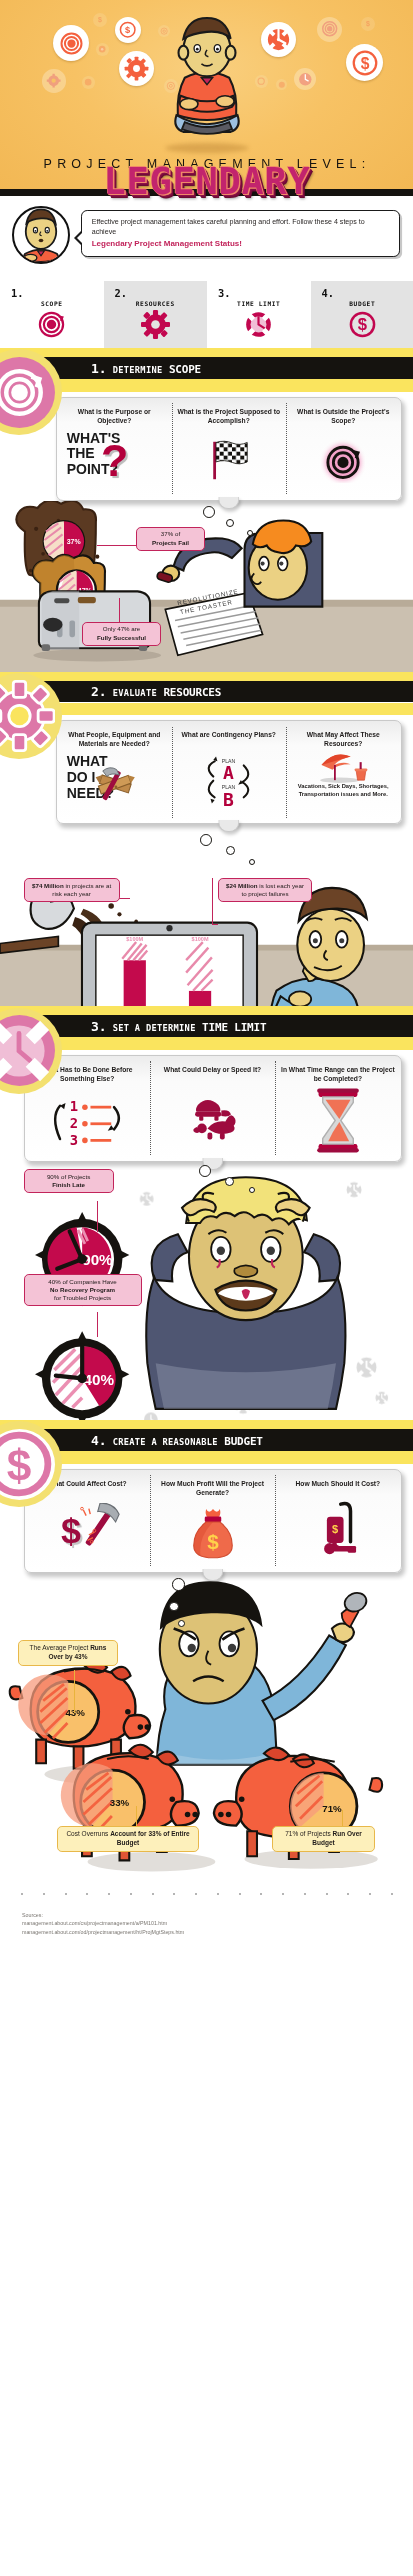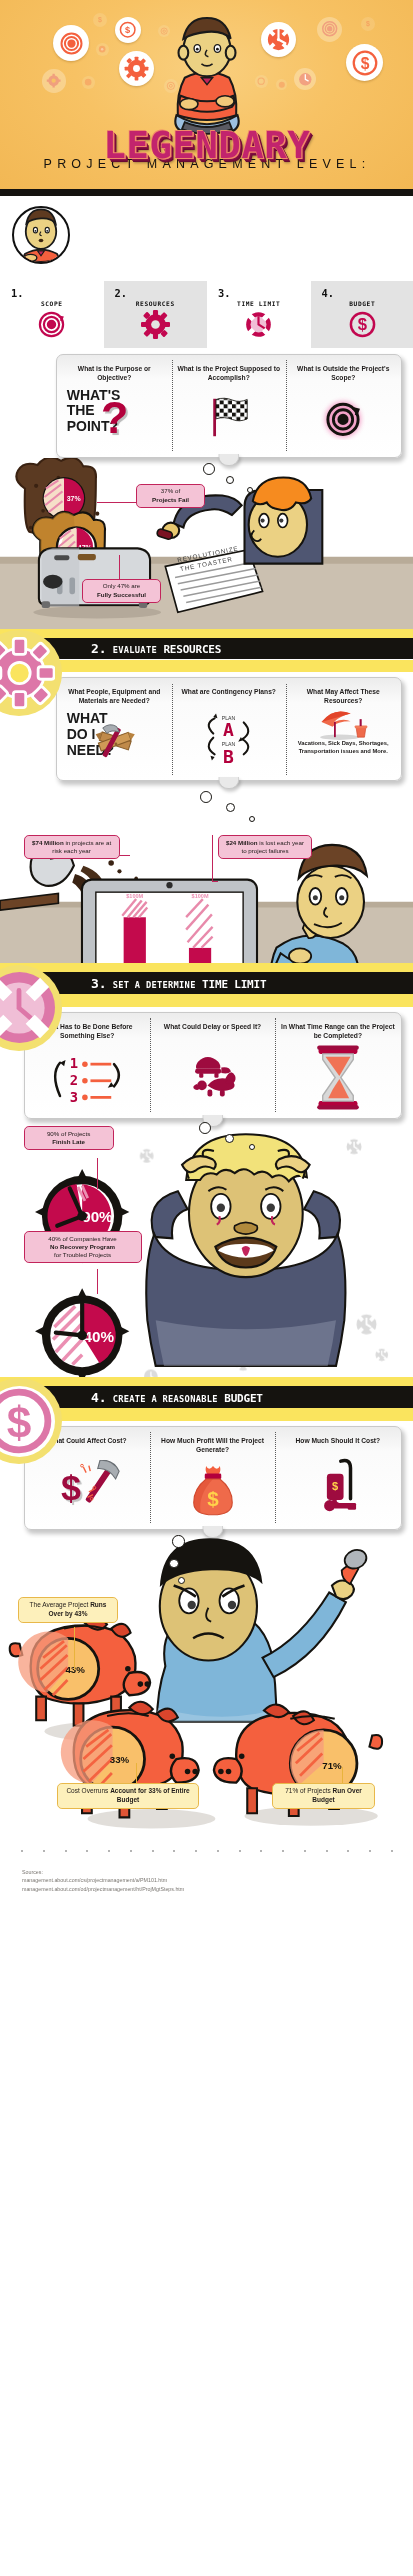--- a/index.html
+++ b/index.html
@@ -45,6 +45,7 @@
       2.1px 2.1px 0 #8e0f47, 2.8px 2.8px 0 #7a0c3c, 3.5px 3.5px 0 #6b0a34,
       4.2px 4.9px 2.8px rgba(0,0,0,.35);
     background: linear-gradient(180deg,#d9609a 0%, #c2246d 48%, #f2705a 52%, #b81f5e 100%);
+    margin-top: 36px;
     -webkit-background-clip: text;
   }
   .hero-bar { position:absolute; left:0; right:0; bottom:0; height:7px; background:#15130f; }

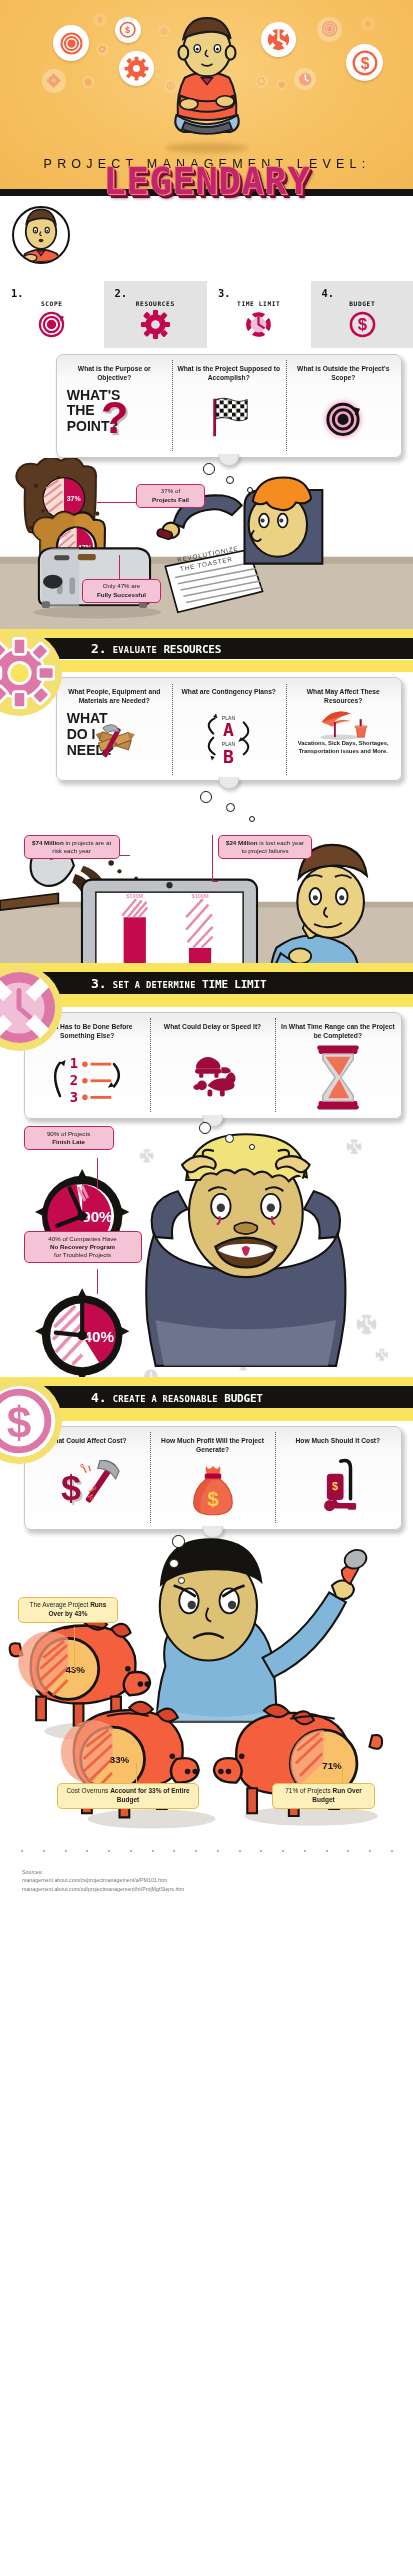--- a/index.html
+++ b/index.html
@@ -336,6 +336,10 @@
         <ellipse cx="24" cy="72" rx="9" ry="5" fill="#f0c97a" stroke="#1a1a1a" stroke-width="2"></ellipse>
         <path d="M34 62 l5 7 l5 -7z" fill="#c2245b" stroke="#1a1a1a" stroke-width="1.6"></path>
       </svg>
+    </div>
+    <div class="speech">
+      <span>Effective project management takes careful planning and effort. Follow these 4 steps to achieve</span>
+      <span class="hl">Legendary Project Management Status!</span>
     </div>
   </div>
 

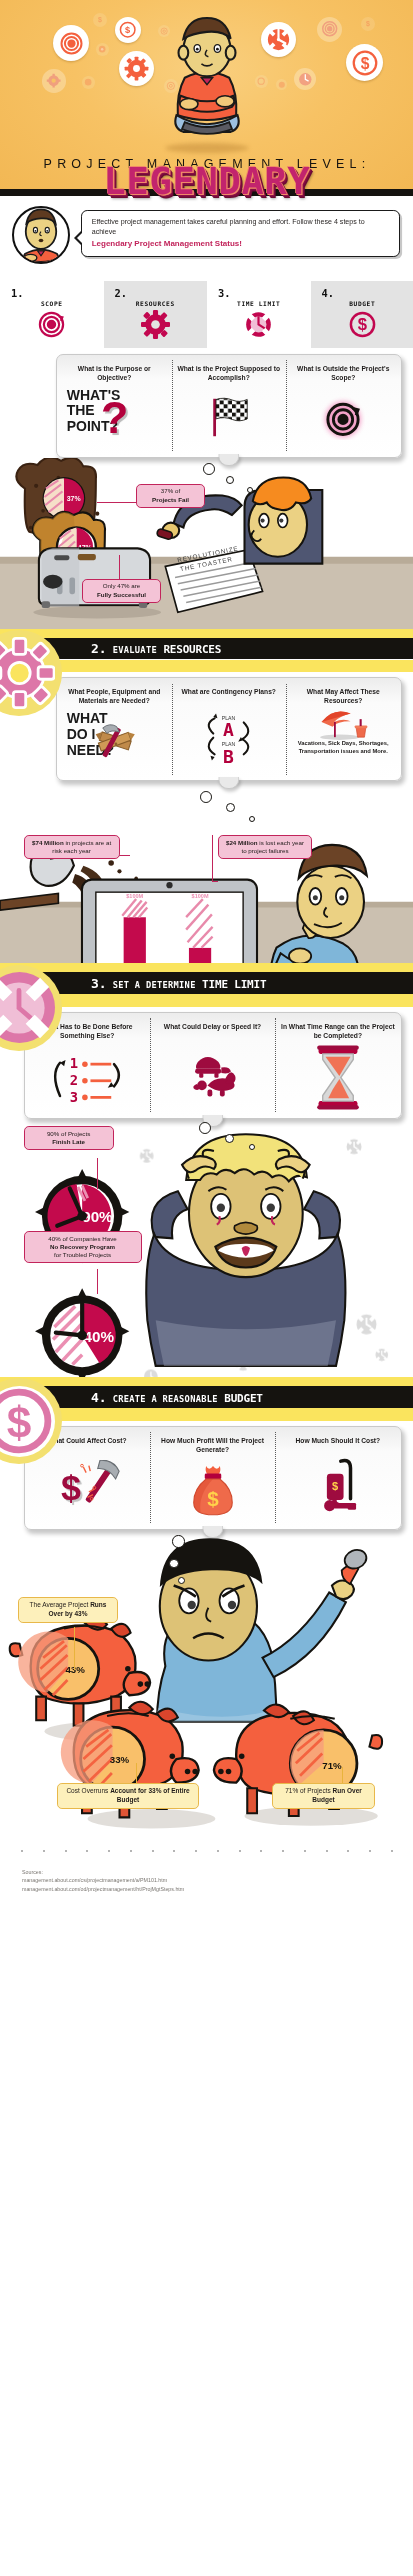--- a/index.html
+++ b/index.html
@@ -402,6 +402,28 @@
     </div>
   </div>
 
+  <div class="banner">
+    <div class="yellow-top"></div>
+    <div class="black"></div>
+    <div class="yellow-bot"></div>
+    <div class="medal">
+      <div class="inner">
+        <svg width="53" height="53" viewBox="0 0 40 40">
+            <g fill="none" stroke="#fff" stroke-width="3.4">
+              <circle cx="20" cy="20" r="16"></circle>
+              <circle cx="20" cy="20" r="10"></circle>
+              <circle cx="20" cy="20" r="4.6" fill="#fff"></circle>
+            </g>
+            <path d="M29 8 l6 2 l-2 6" fill="none" stroke="#fff" stroke-width="3.4"></path>
+          </svg>
+      </div>
+    </div>
+    <h2>
+      <span class="no">1.</span>
+      <span class="sm">DETERMINE</span>
+      <span>SCOPE</span>
+    </h2>
+  </div>
 
   <div class="qwrap" style="padding-left:56px;">
     <div class="qcard hasbig">

